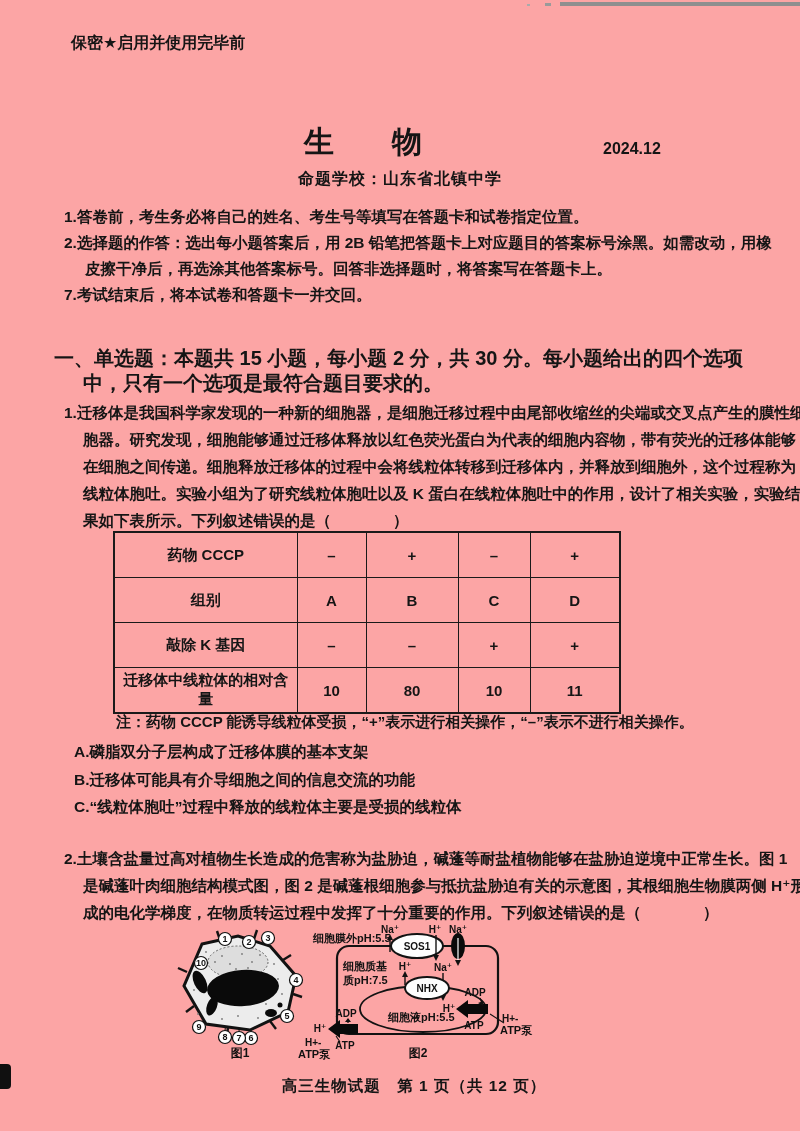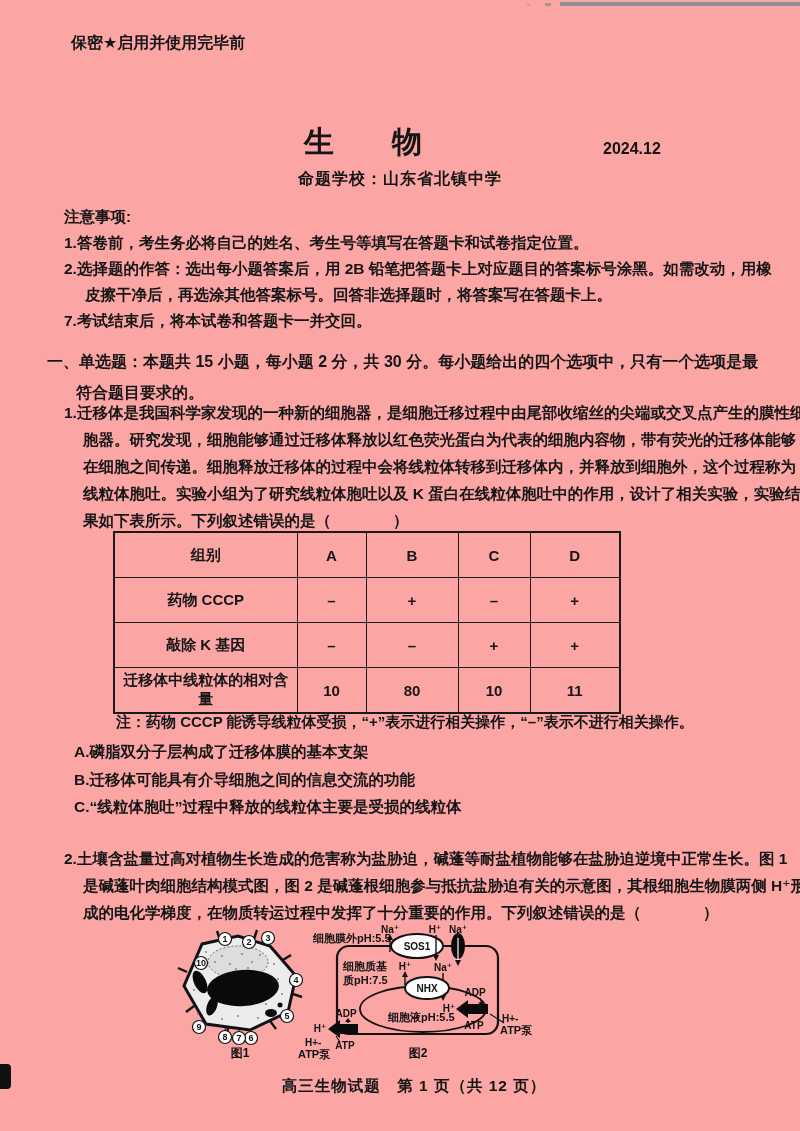--- a/index.html
+++ b/index.html
@@ -62,7 +62,6 @@
   <div class="abs school b">命题学校：山东省北镇中学</div>
 
   <div class="abs notice b">
-    <div>注意事项:</div>
     <div class="item">1.答卷前，考生务必将自己的姓名、考生号等填写在答题卡和试卷指定位置。</div>
     <div class="item">2.选择题的作答：选出每小题答案后，用 2B 铅笔把答题卡上对应题目的答案标号涂黑。如需改动，用橡皮擦干净后，再选涂其他答案标号。回答非选择题时，将答案写在答题卡上。</div>
     <div class="item">7.考试结束后，将本试卷和答题卡一并交回。</div>

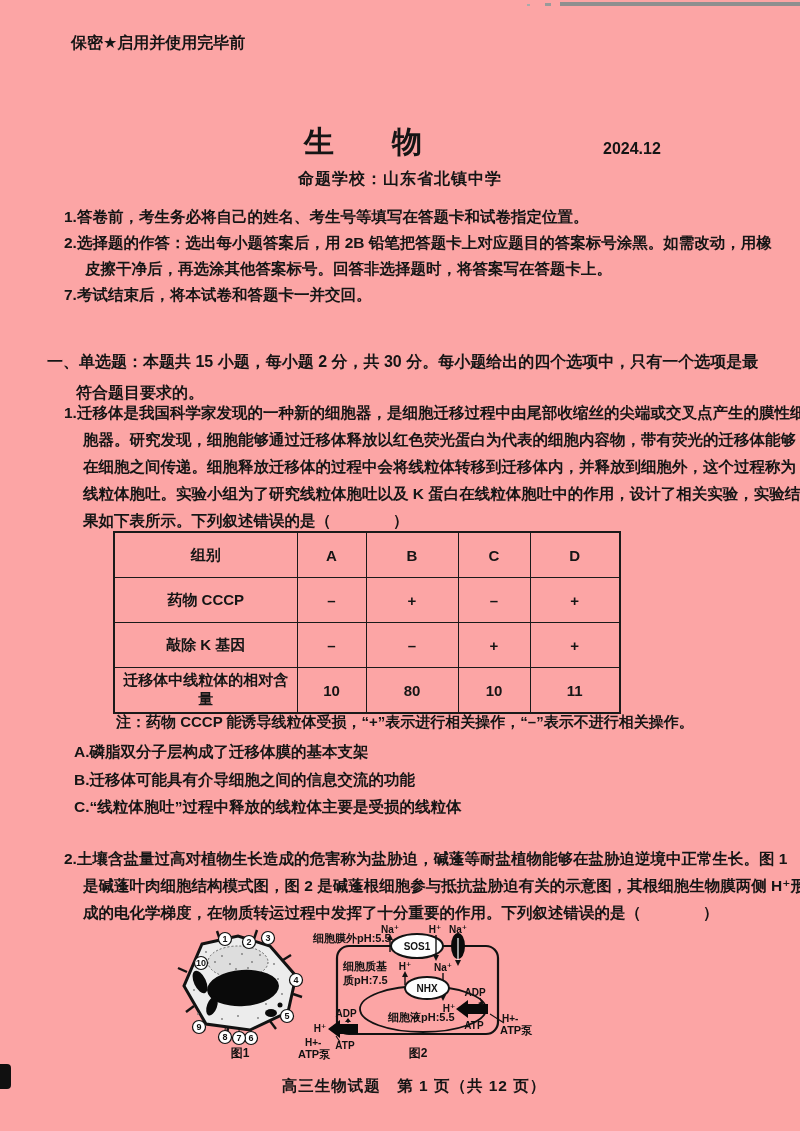--- a/index.html
+++ b/index.html
@@ -22,7 +22,7 @@
   .school{left:0;right:0;top:169px;text-align:center;font-size:16px;letter-spacing:1px;}
   .notice{left:64px;top:204px;width:716px;font-size:15.5px;line-height:26px;}
   .notice .item{padding-left:21px;text-indent:-21px;}
-  .section-head{left:47px;top:346px;width:724px;font-size:16px;line-height:31px;padding-left:0;}
+  .section-head{left:54px;top:346px;width:724px;font-size:20px;line-height:25px;padding-left:0;}
   .section-head .inner{padding-left:29px;text-indent:-29px;}
   .q-stem{font-size:15.5px;line-height:27px;padding-left:19px;text-indent:-19px;}
   .q1{left:64px;top:399px;width:724px;}

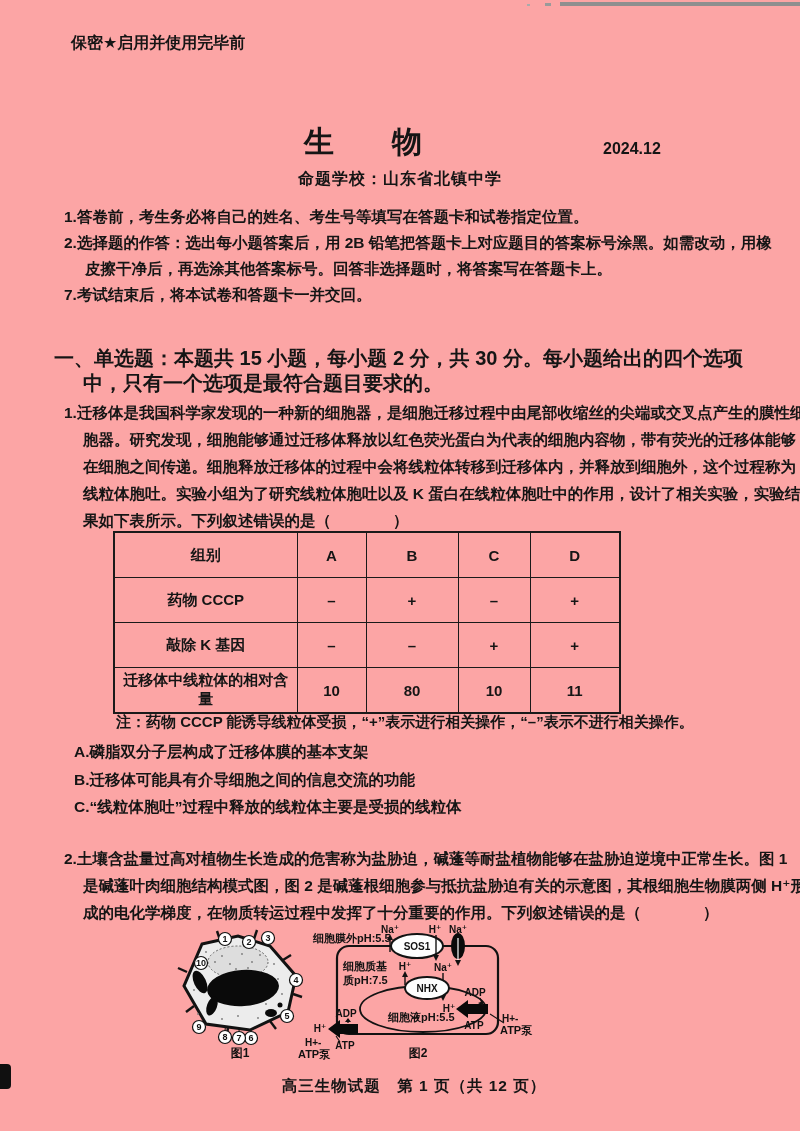--- a/index.html
+++ b/index.html
@@ -83,18 +83,18 @@
     </colgroup>
     <tbody>
       <tr>
+        <td>药物 CCCP</td>
+        <td>–</td>
+        <td>+</td>
+        <td>–</td>
+        <td>+</td>
+      </tr>
+      <tr>
         <td>组别</td>
         <td>A</td>
         <td>B</td>
         <td>C</td>
         <td>D</td>
-      </tr>
-      <tr>
-        <td>药物 CCCP</td>
-        <td>–</td>
-        <td>+</td>
-        <td>–</td>
-        <td>+</td>
       </tr>
       <tr>
         <td>敲除 K 基因</td>

